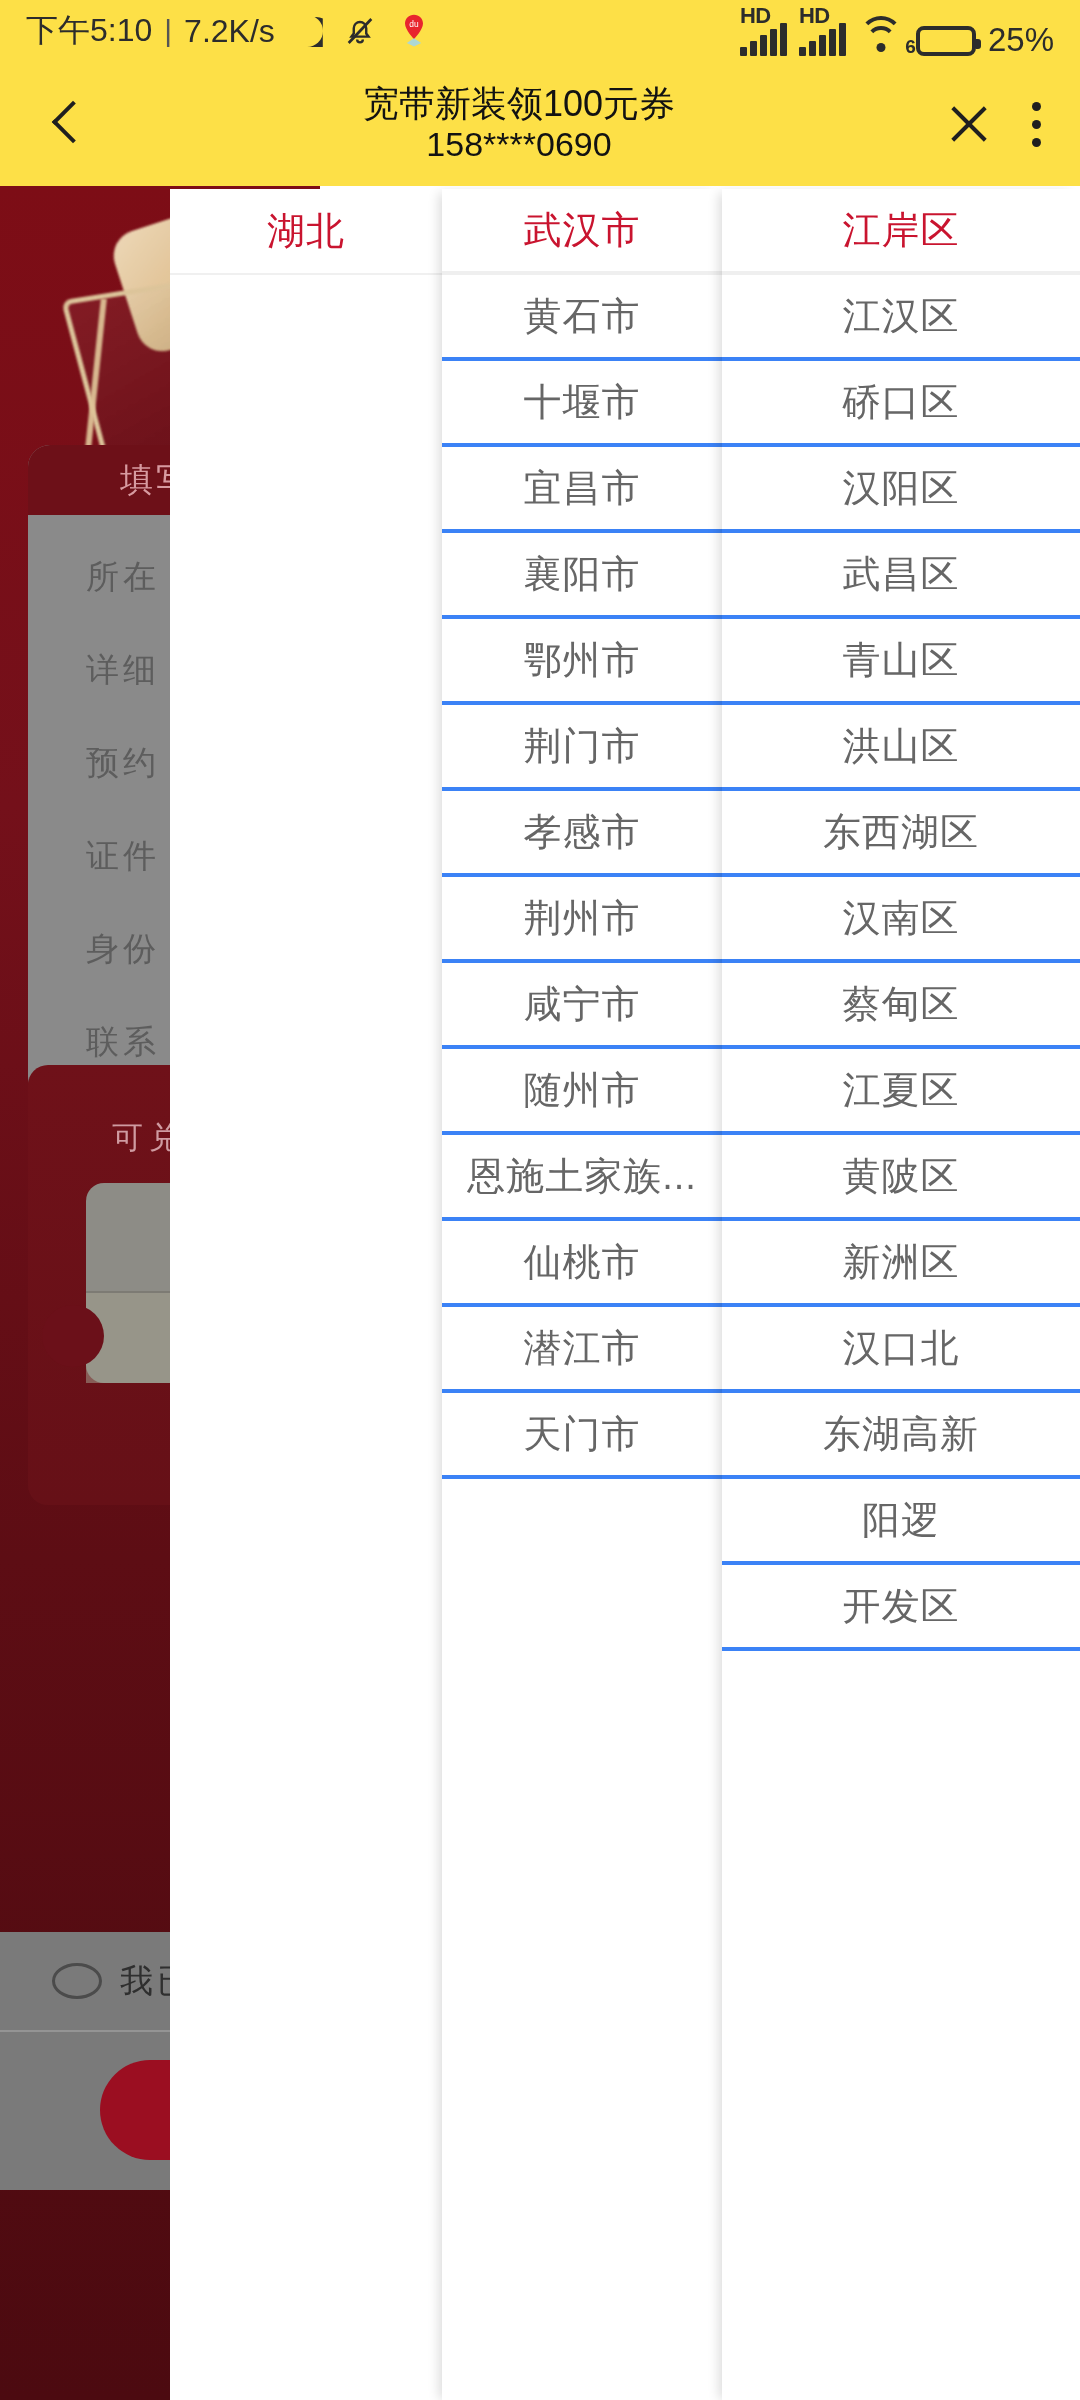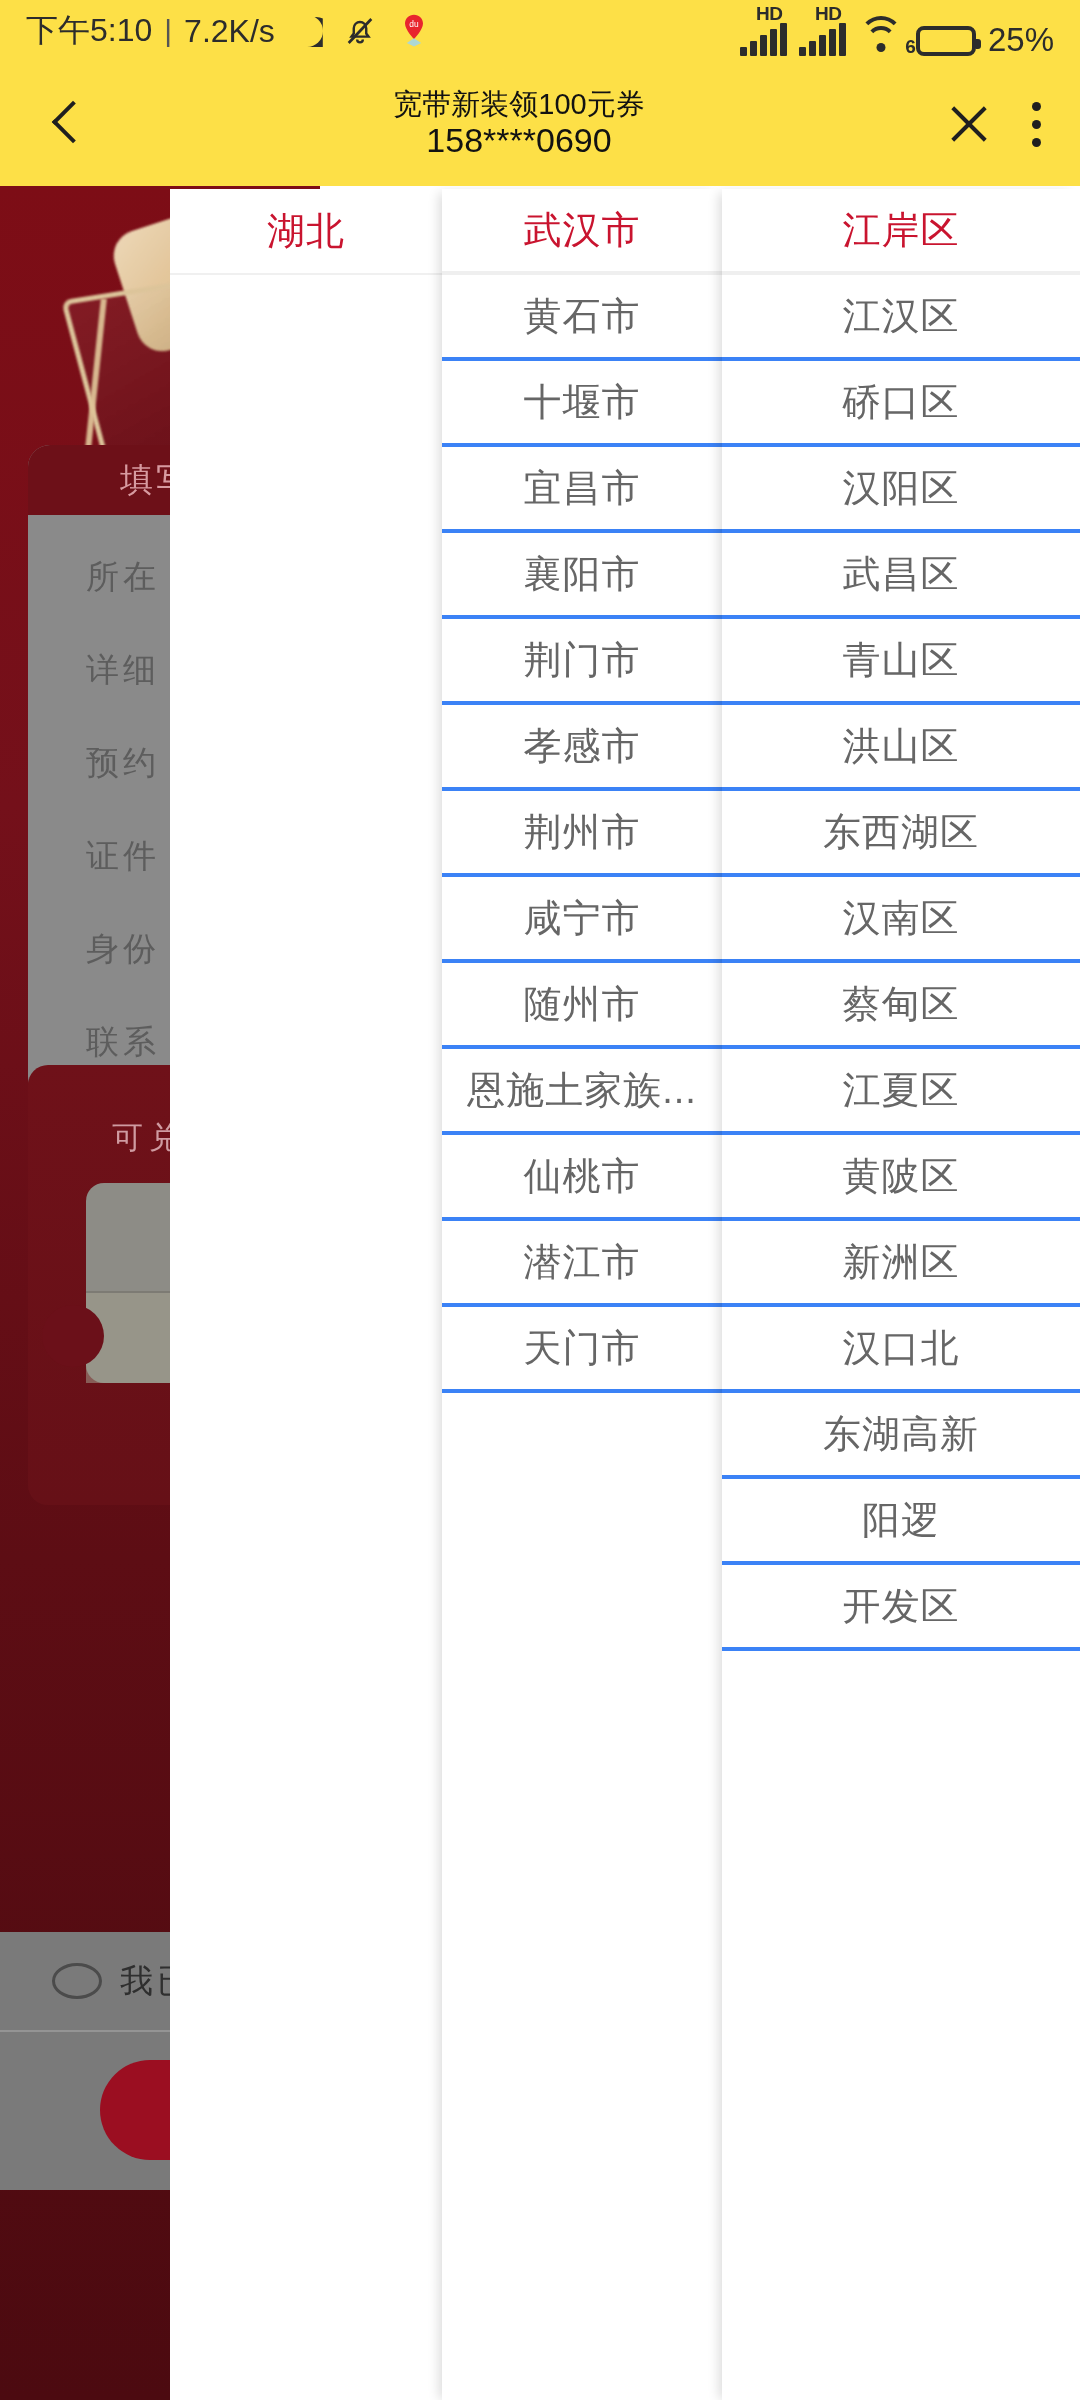--- a/index.html
+++ b/index.html
@@ -167,7 +167,7 @@
   .sb-right{ margin-left:auto; display:flex; align-items:flex-end; gap:12px; }
   .sig{ display:flex; align-items:flex-end; gap:3px; position:relative; padding-top:16px; }
   .sig .hd{
-    position:absolute; left:0; top:-4px; font-size:19px; font-weight:bold; letter-spacing:-.5px;margin-left:16px;
+    position:absolute; left:0; top:-4px; font-size:22px; font-weight:bold; letter-spacing:-.5px;
   }
   .sig i{ display:block; width:7px; background:#2c2c2c; border-radius:1px; }
   .sig i:nth-child(2){ height:9px; }

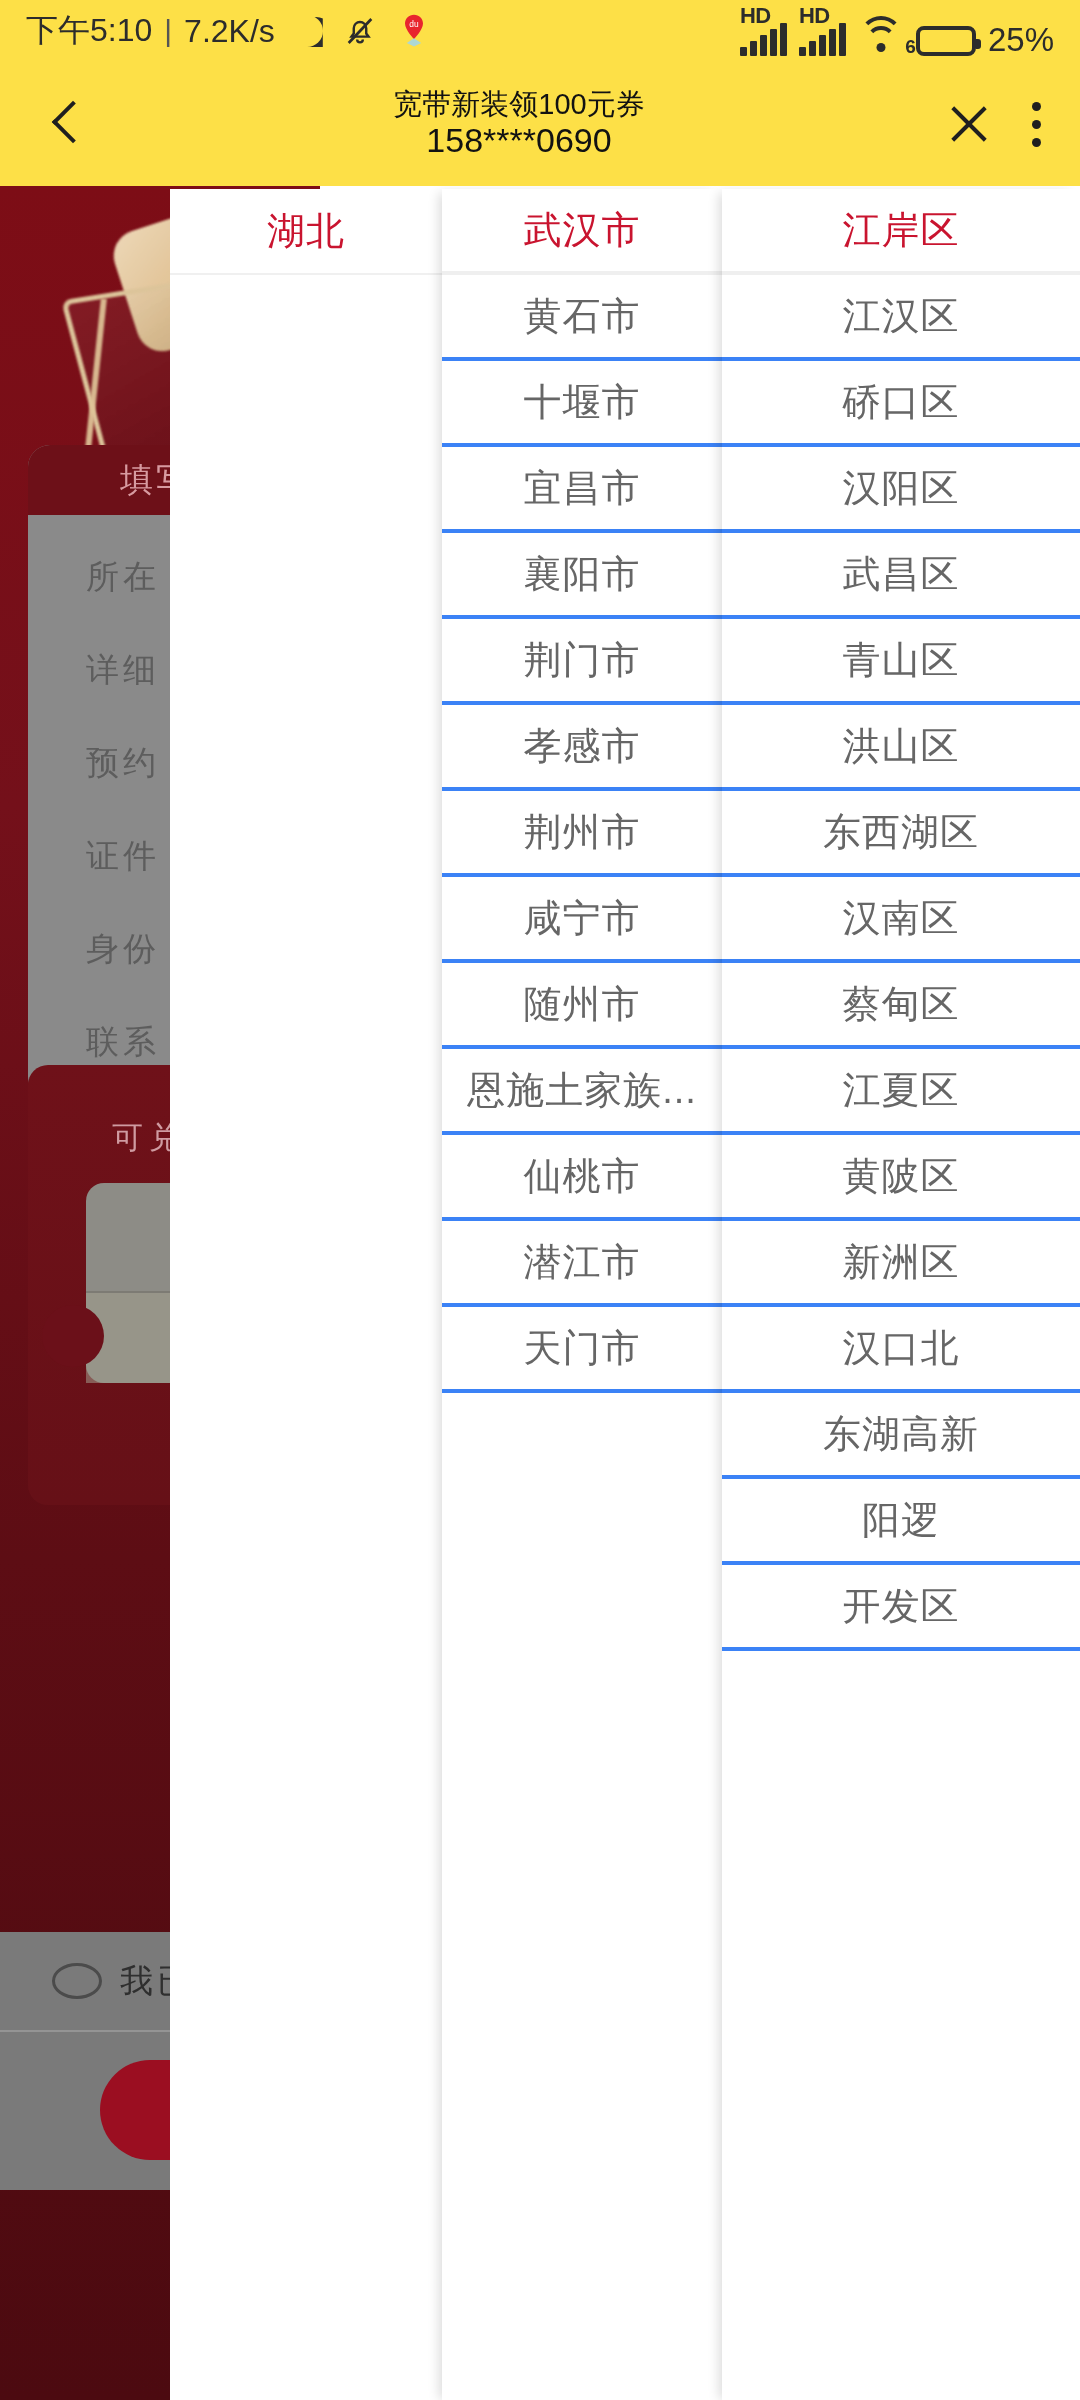--- a/index.html
+++ b/index.html
@@ -213,7 +213,7 @@
     transform:rotate(45deg);
   }
   .titles{ flex:1; text-align:center; }
-  .t1{ font-size:29px; color:#121212; line-height:1.12; }
+  .t1{ font-size:36px; color:#121212; line-height:1.12; }
   .t2{ font-size:34px; color:#121212; line-height:1.18; }
   .acts{ display:flex; align-items:center; gap:36px; flex:none; }
   .closeicon{ width:54px; height:54px; position:relative; cursor:pointer; }

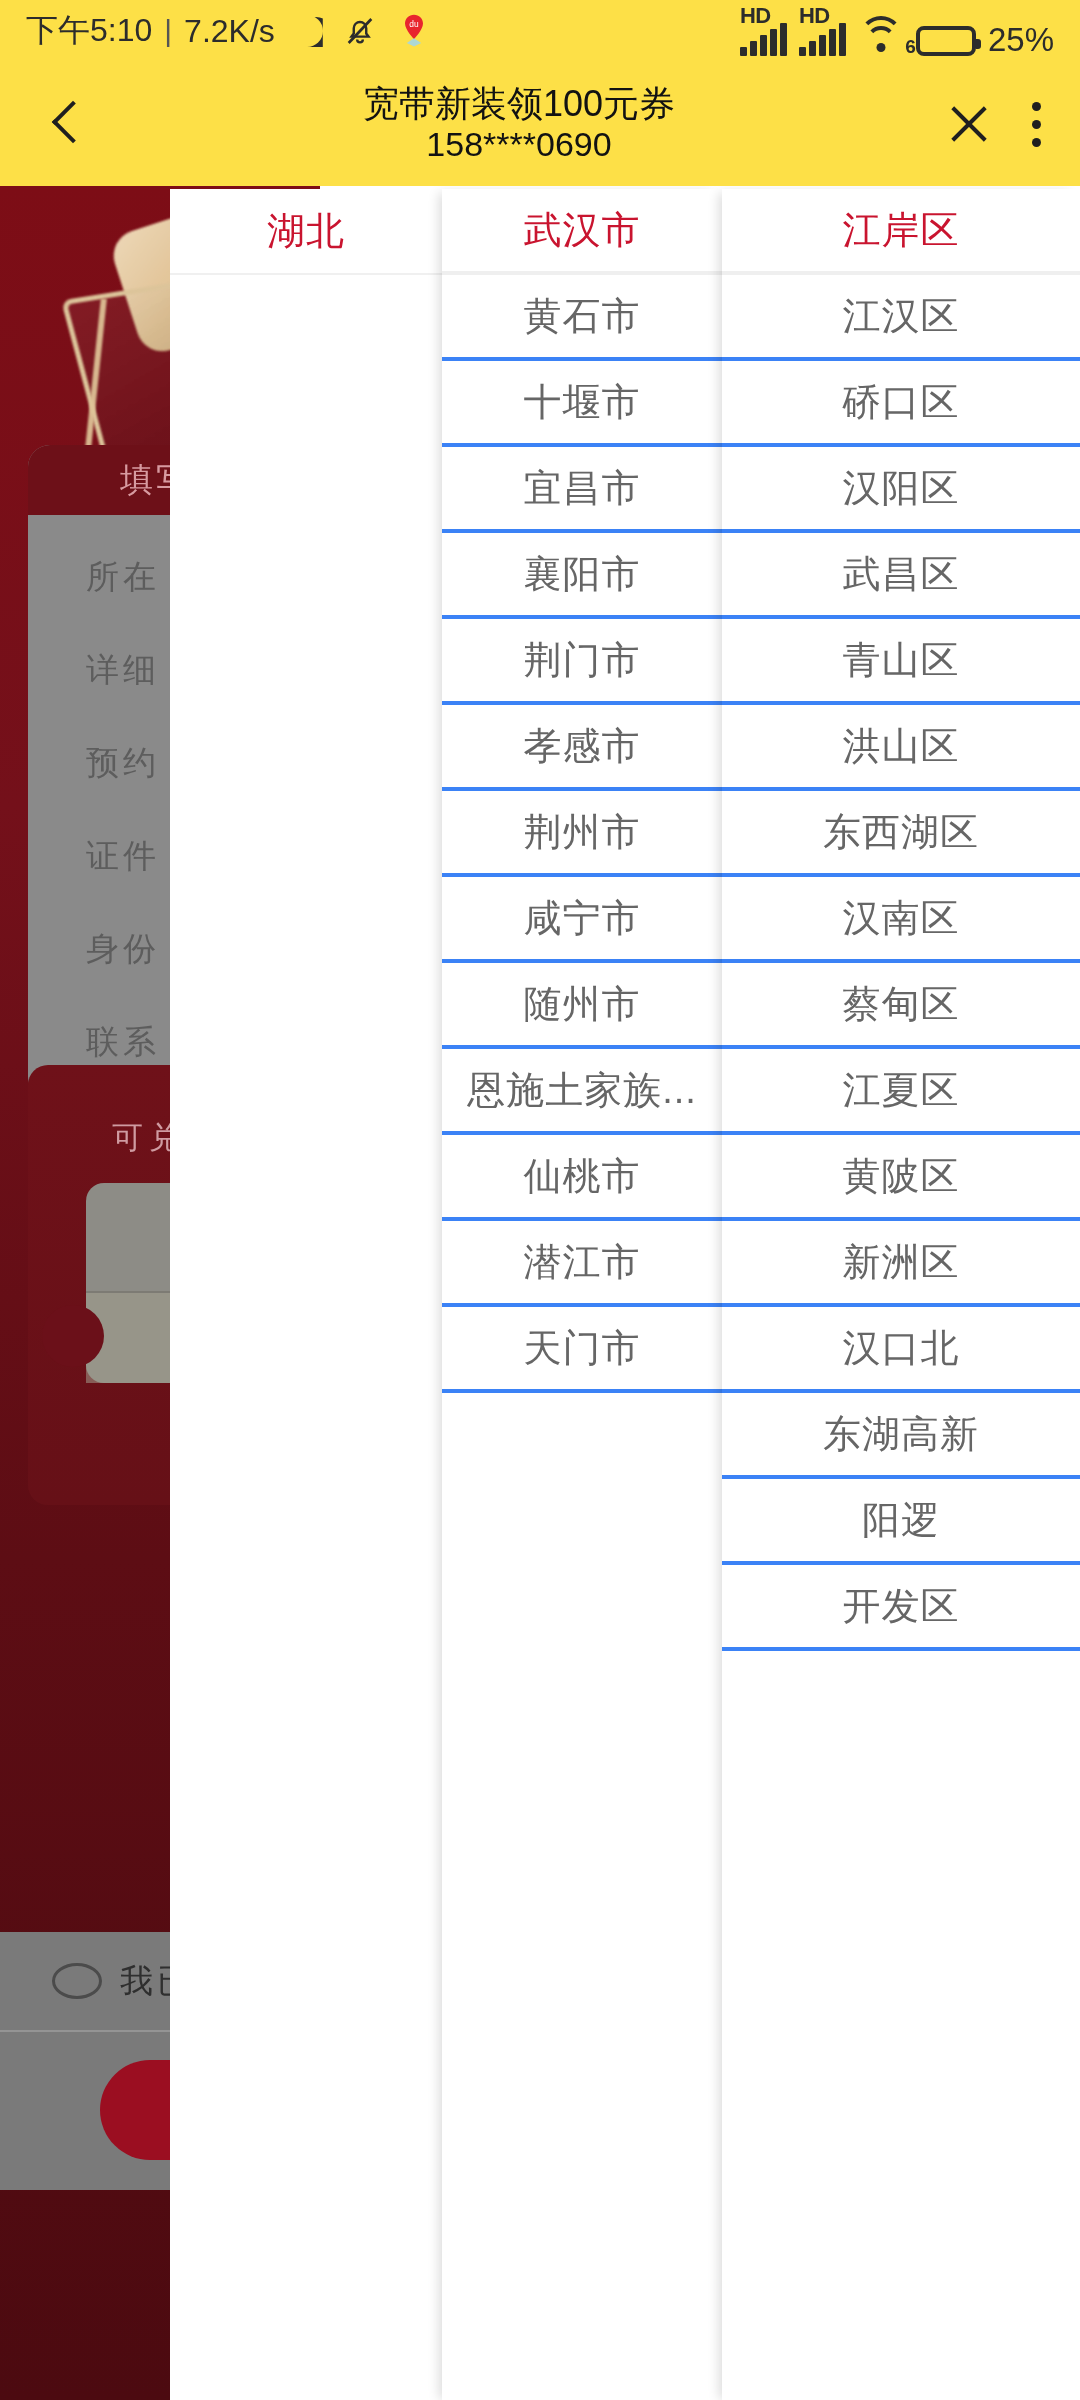--- a/index.html
+++ b/index.html
@@ -283,6 +283,7 @@
       <div class="item">十堰市</div>
       <div class="item">宜昌市</div>
       <div class="item">襄阳市</div>
+      <div class="item">鄂州市</div>
       <div class="item">荆门市</div>
       <div class="item">孝感市</div>
       <div class="item">荆州市</div>

